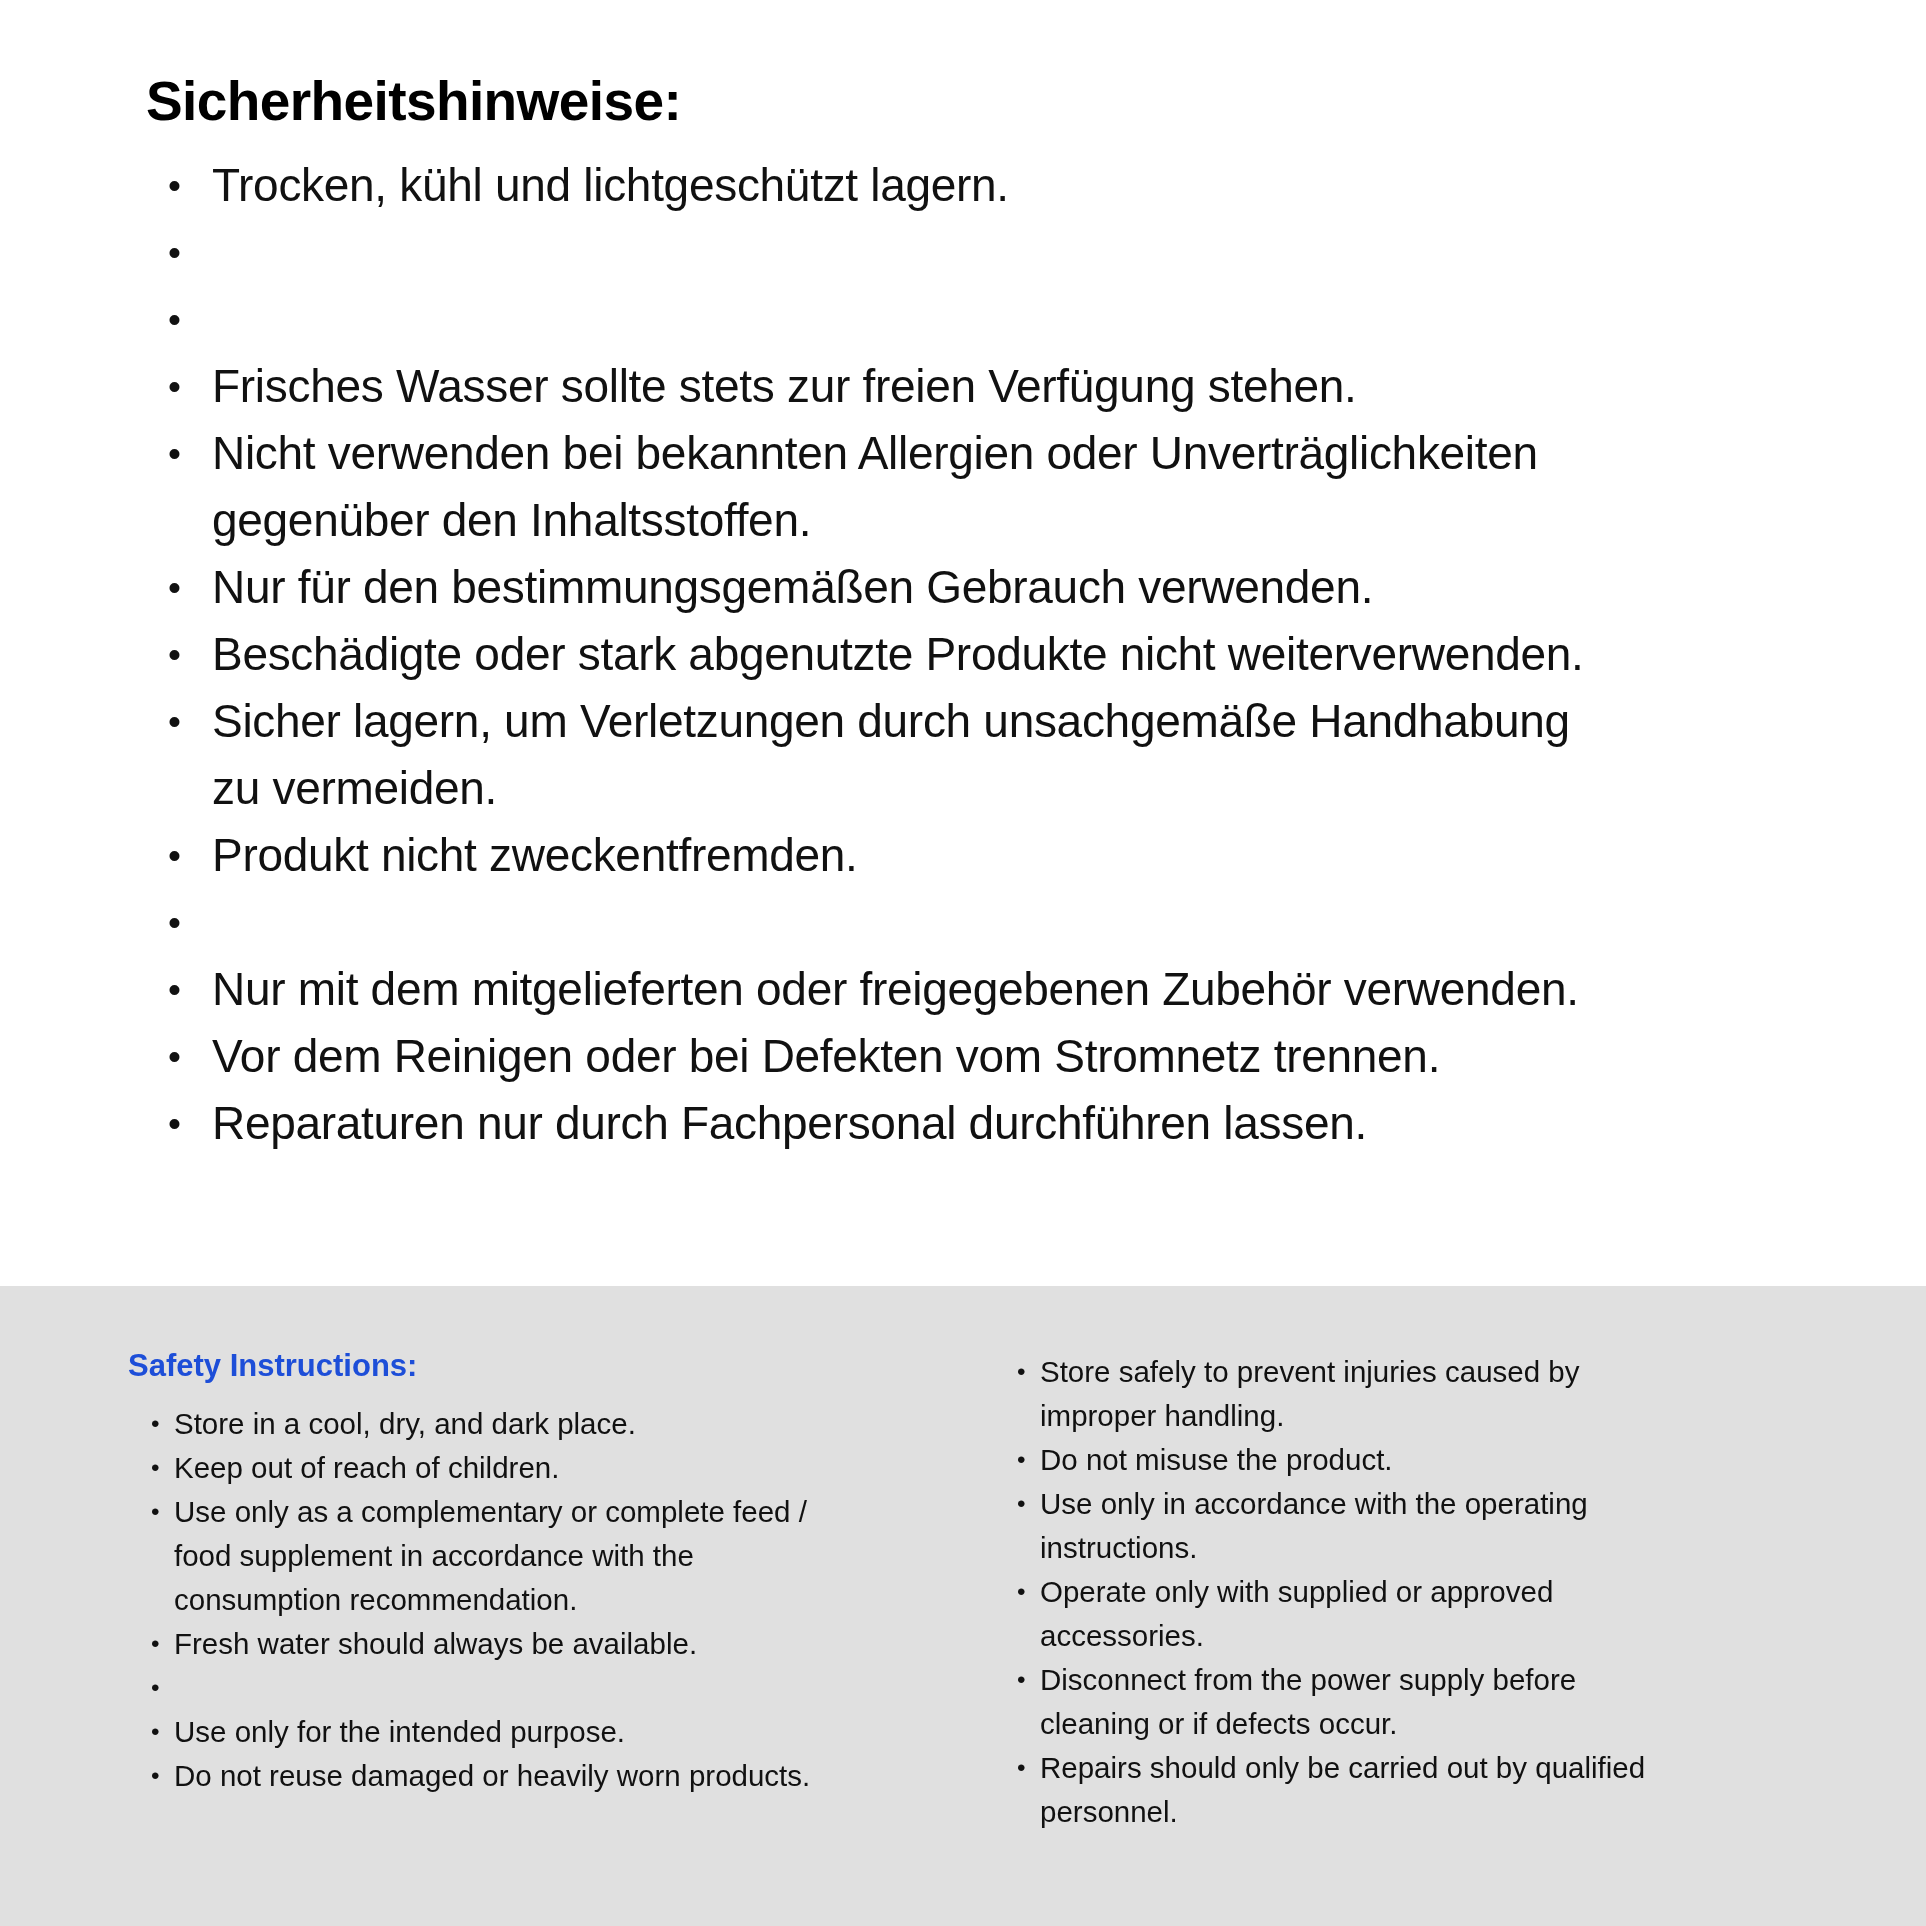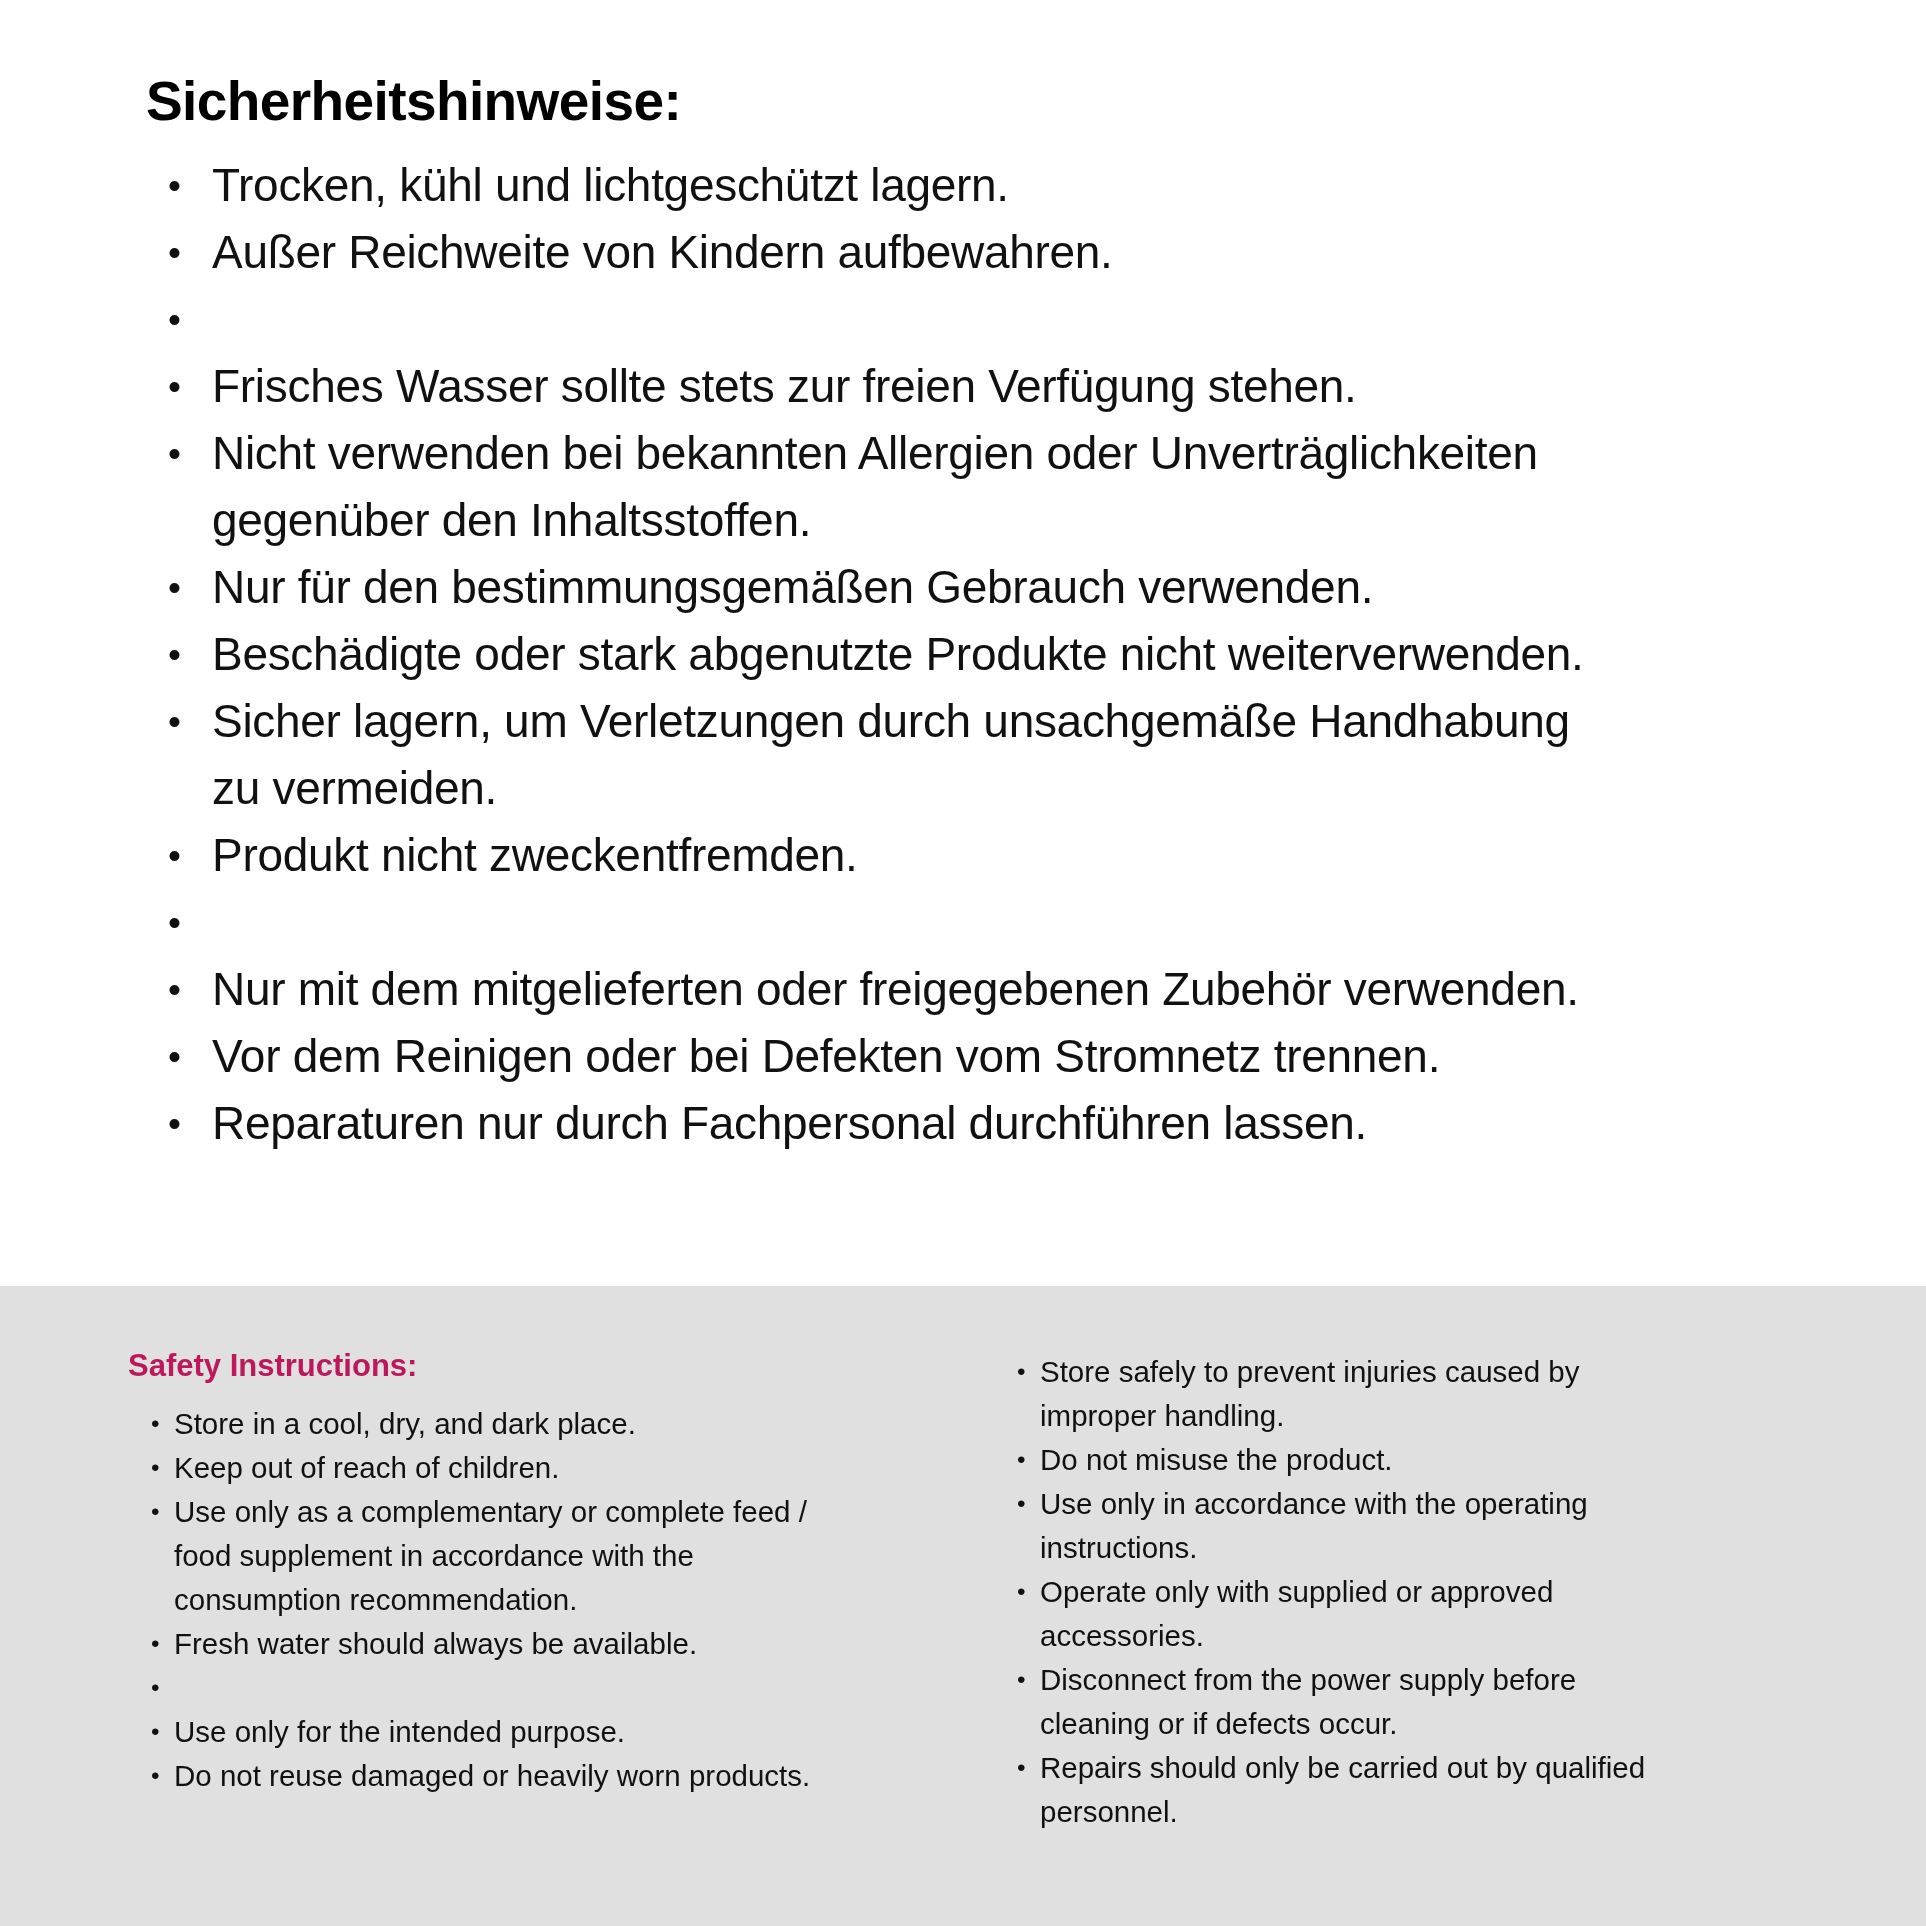--- a/index.html
+++ b/index.html
@@ -120,7 +120,6 @@
         </li>
         <li>
           <span class="dot">•</span>
-          <span class="tx">Außer Reichweite von Kindern aufbewahren.</span>
         </li>
         <li>
           <span class="dot">•</span>

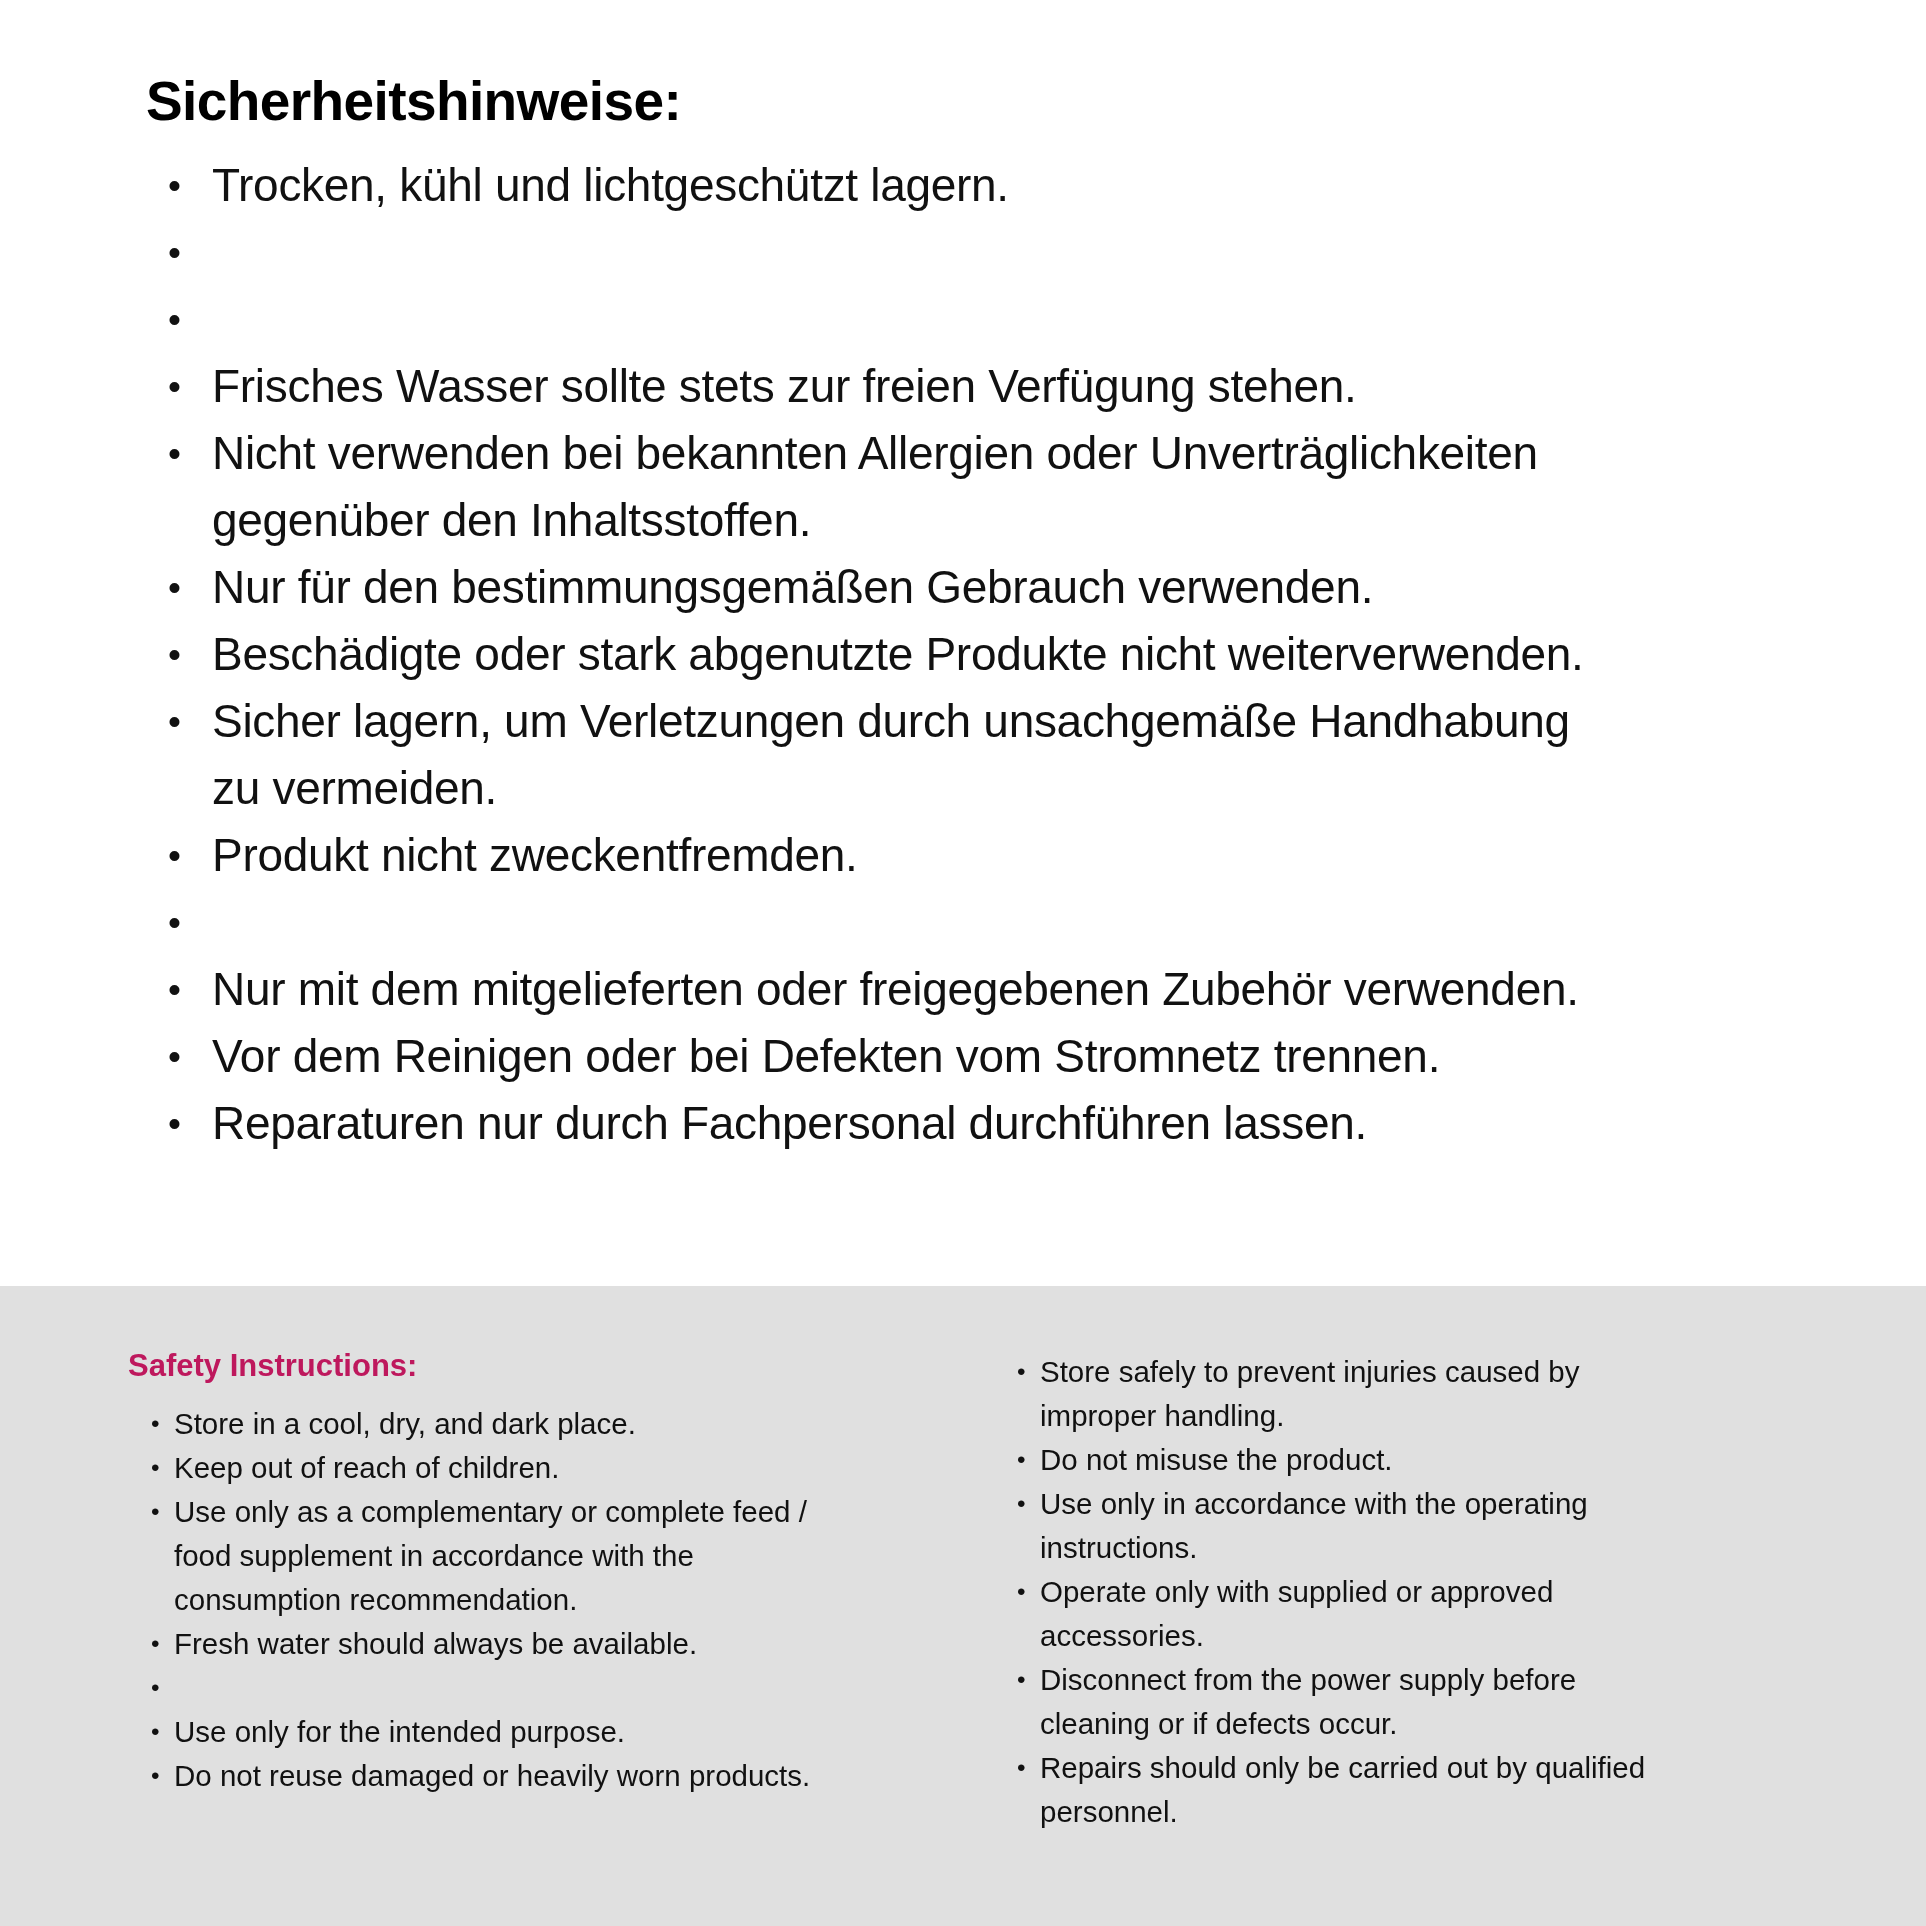--- a/index.html
+++ b/index.html
@@ -79,7 +79,7 @@
     font-size: 31px;
     line-height: 1;
     font-weight: 700;
-    color: #be185d;
+    color: #1d4ed8;
   }
   .en-list {
     margin: 21px 0 0 23px;

